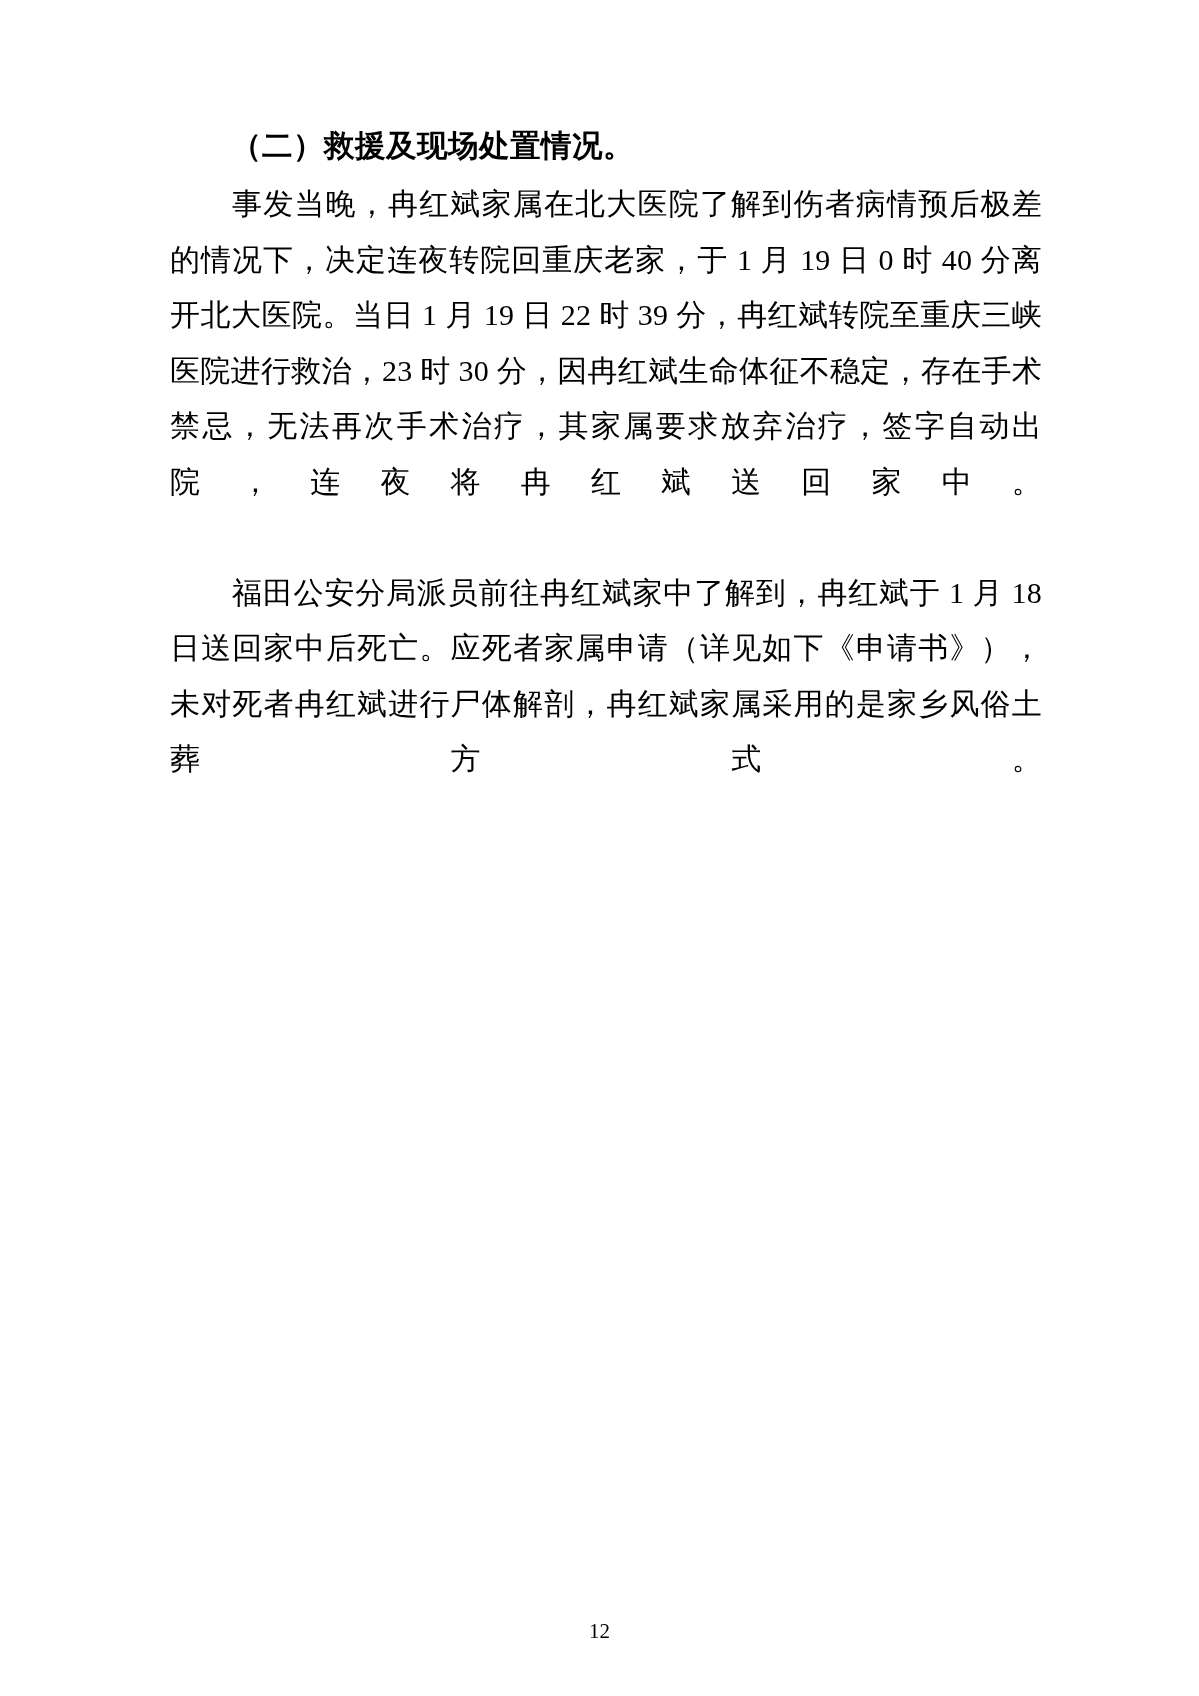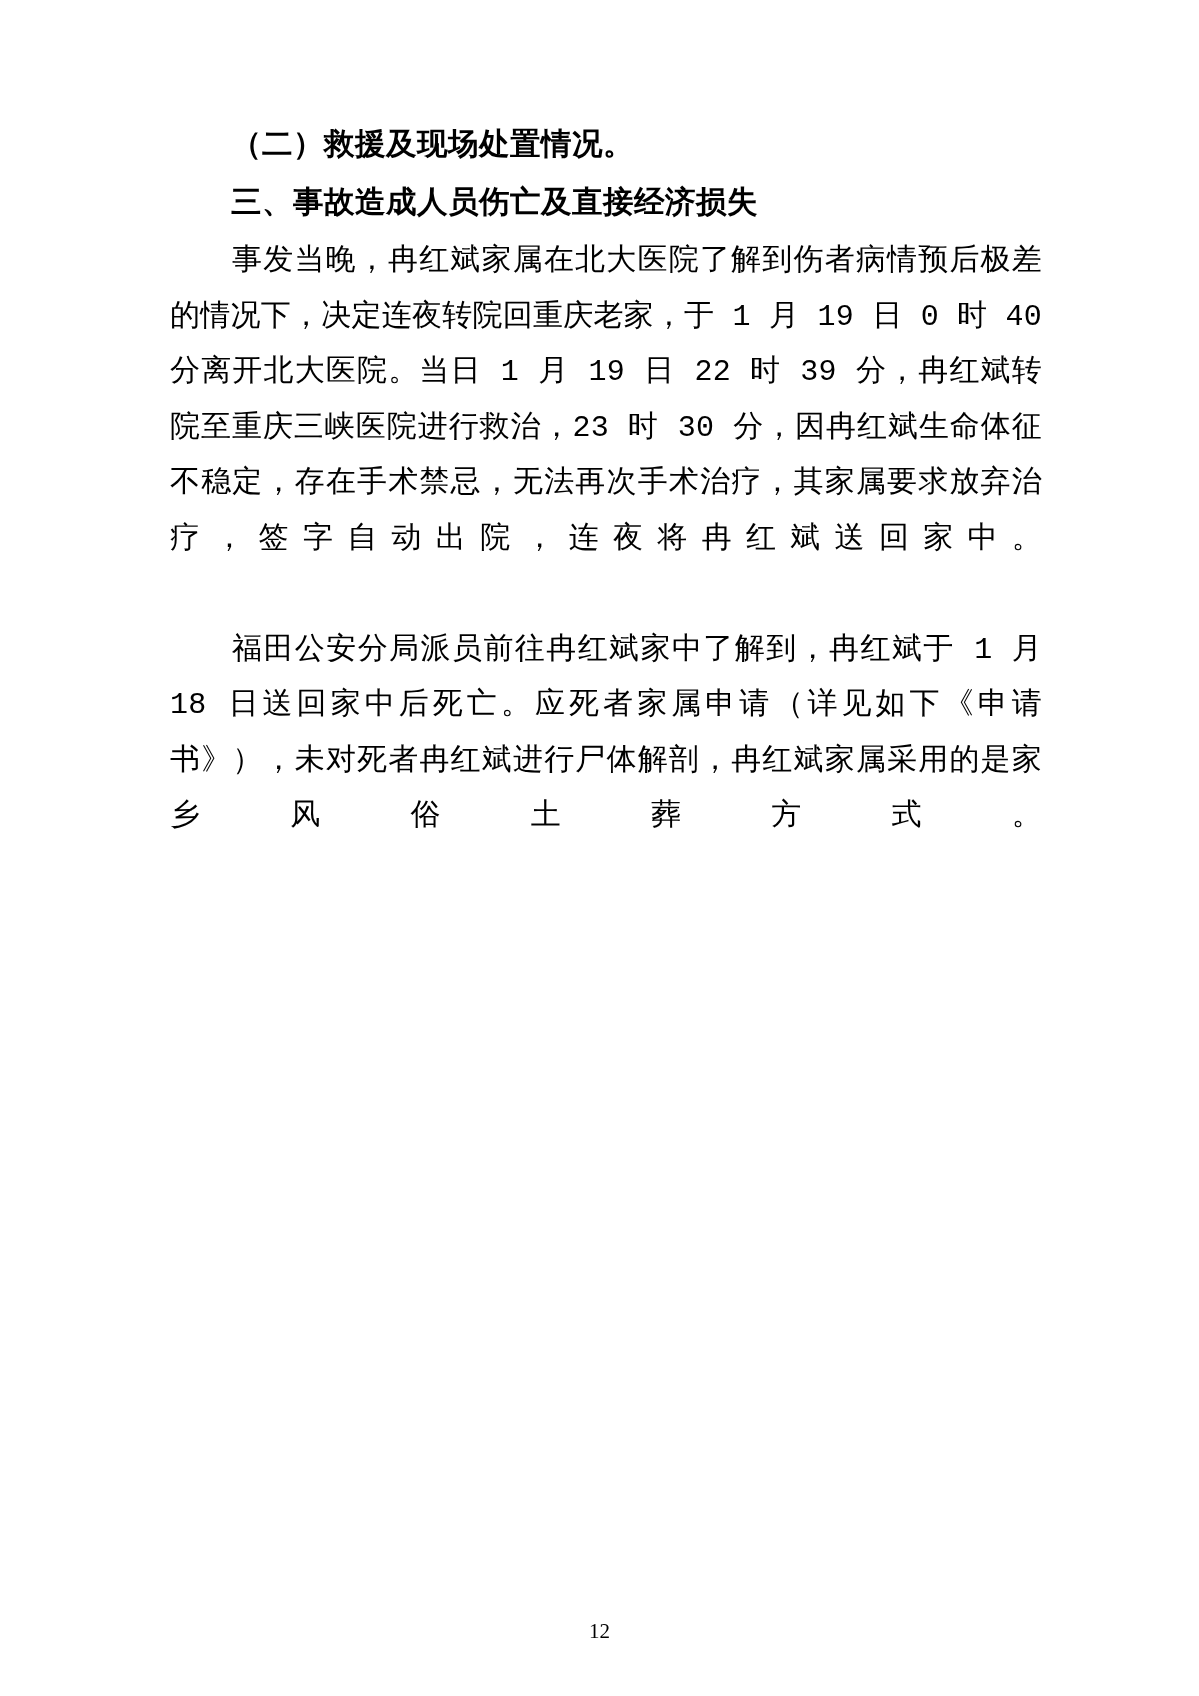--- a/index.html
+++ b/index.html
@@ -24,7 +24,6 @@
   }
   .doc-body {
     width: 872px;
-    font-family: Liberation Mono, monospace;
   }
   .heading {
     font-weight: bold;

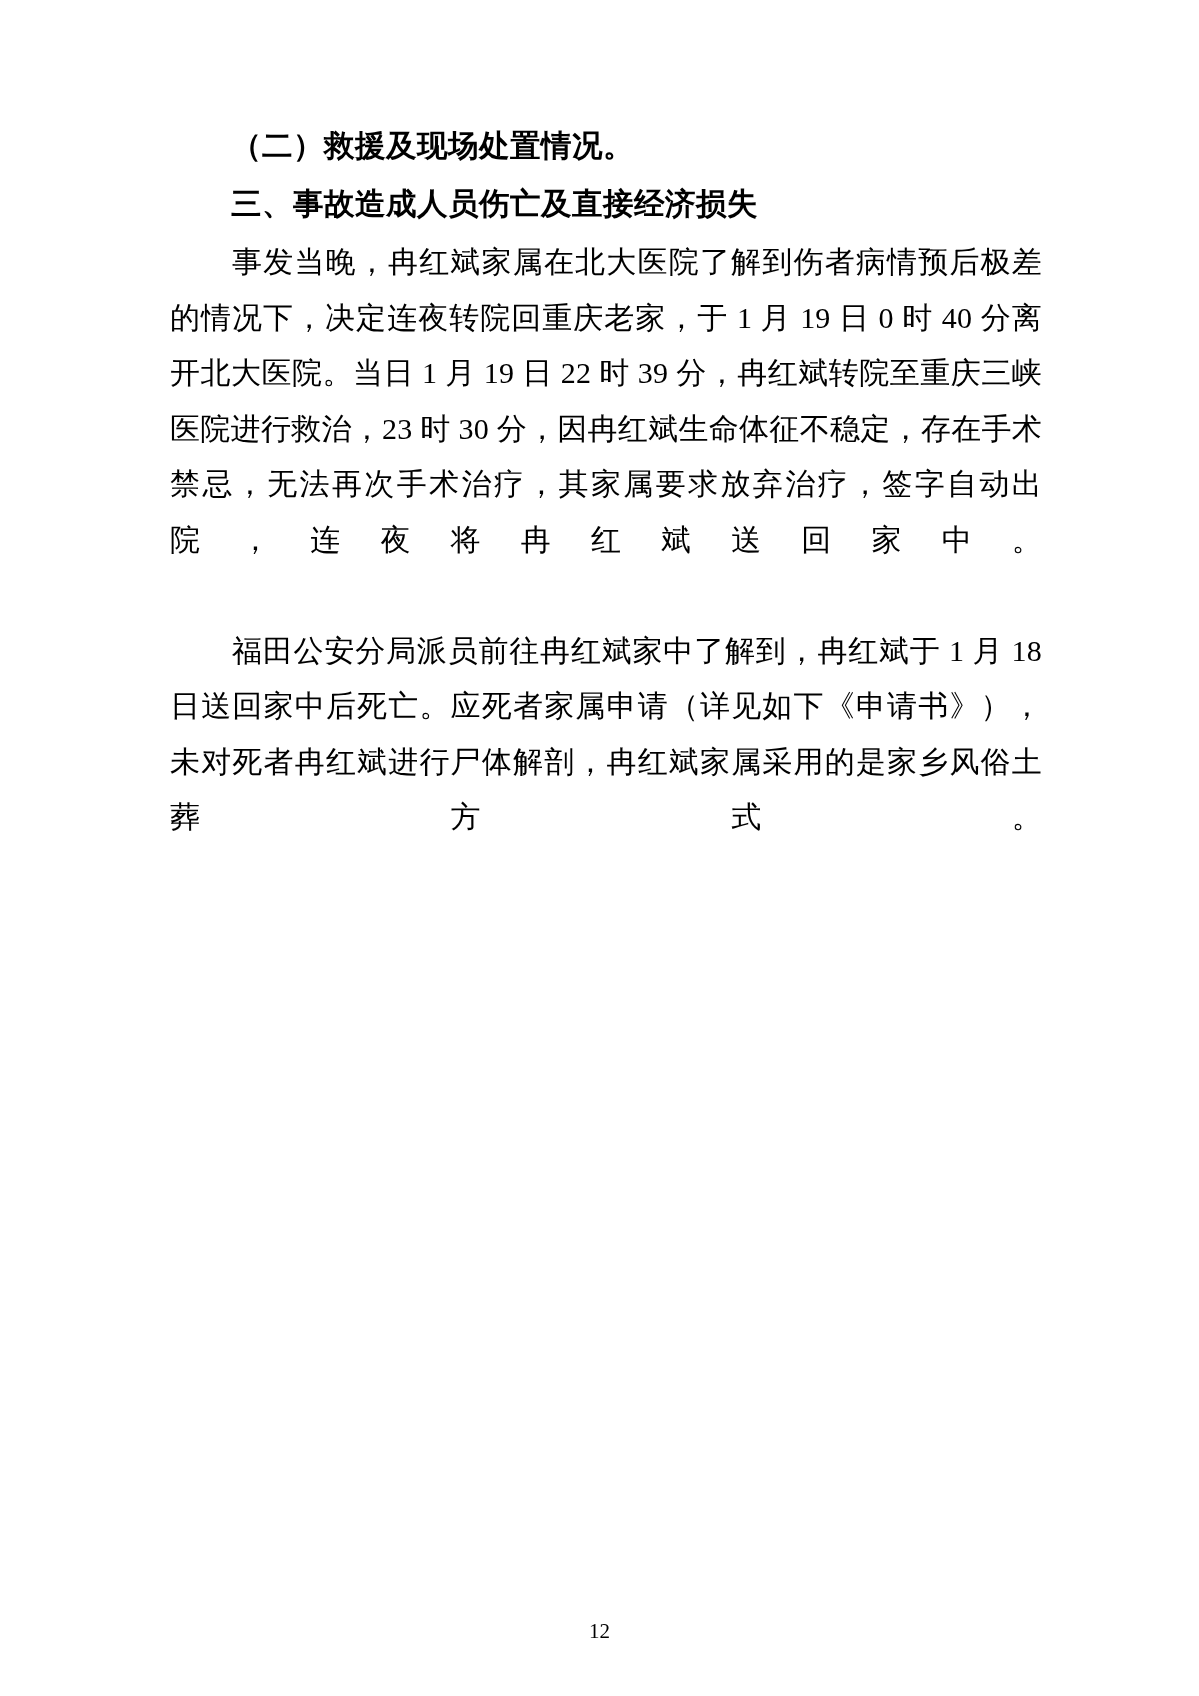--- a/index.html
+++ b/index.html
@@ -72,7 +72,6 @@
     <div class="heading sub">（二）救援及现场处置情况。</div>
 
 
-    <div class="heading">三、事故造成人员伤亡及直接经济损失</div>
 
 
 

